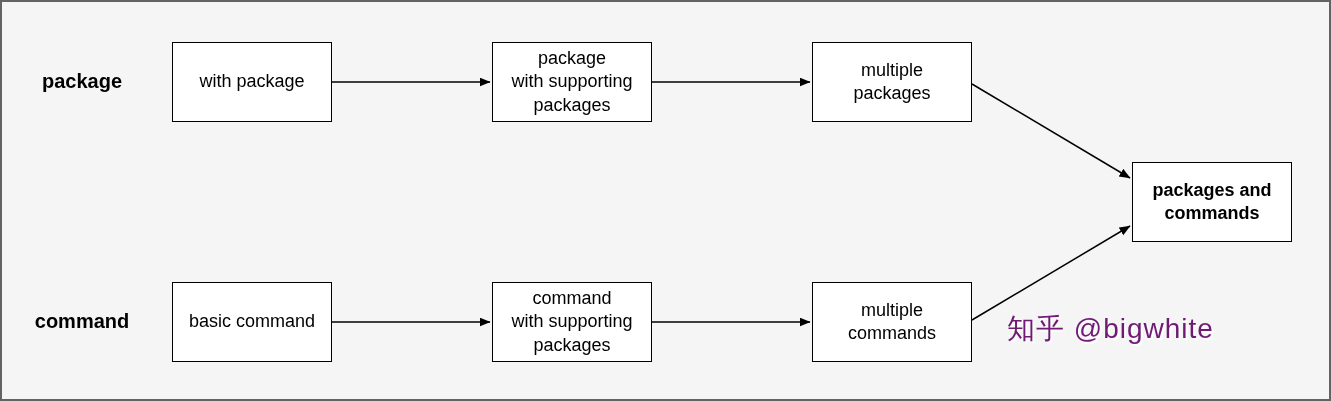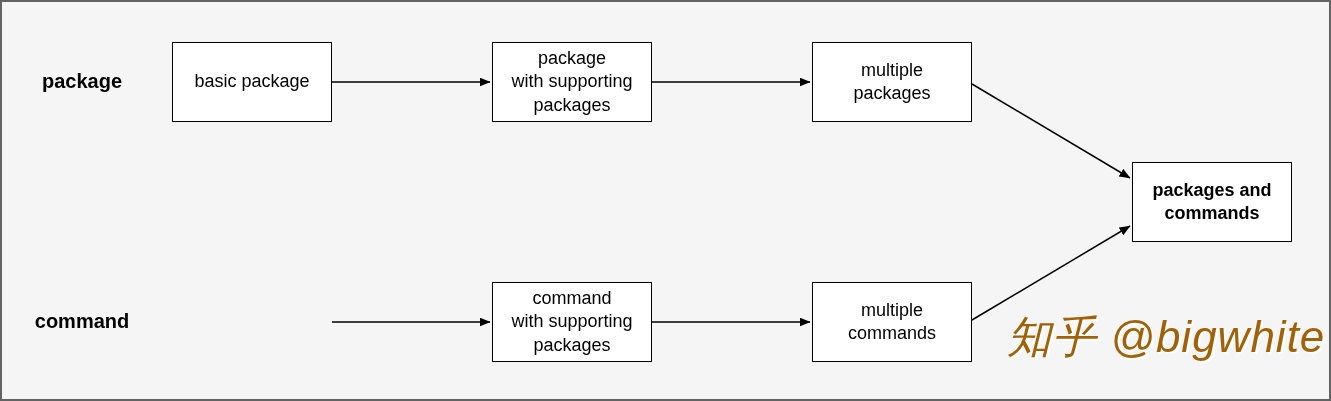--- a/index.html
+++ b/index.html
@@ -90,7 +90,7 @@
 
   <div class="row-label" id="label-command">command</div>
 
-  <div class="node" id="node-basic-package">basic package</div>
+  <div class="node" id="node-basic-package">with package</div>
 
   <div class="node" id="node-package-supporting">package
 with supporting

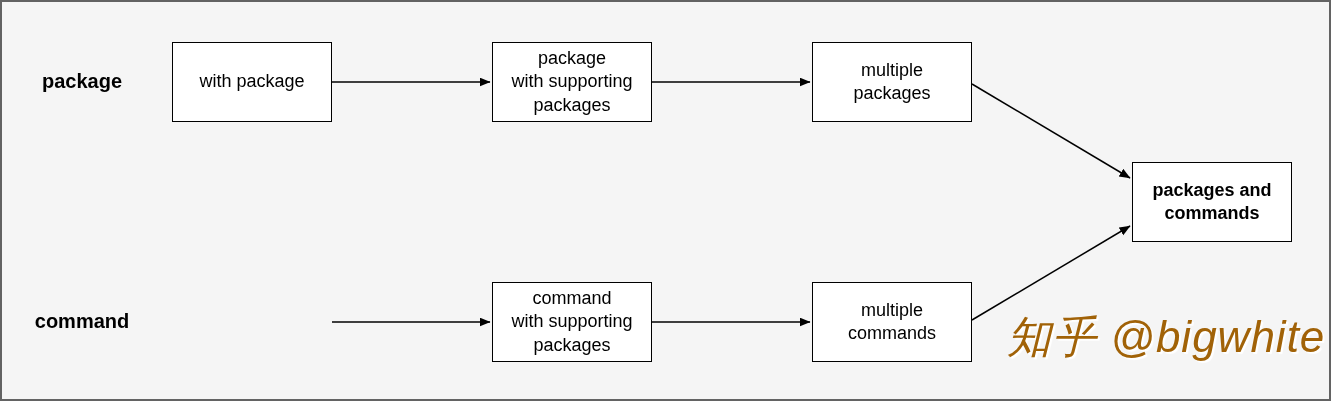--- a/index.html
+++ b/index.html
@@ -99,6 +99,7 @@
   <div class="node" id="node-multiple-packages">multiple
 packages</div>
 
+  <div class="node" id="node-basic-command">basic command</div>
 
   <div class="node" id="node-command-supporting">command
 with supporting

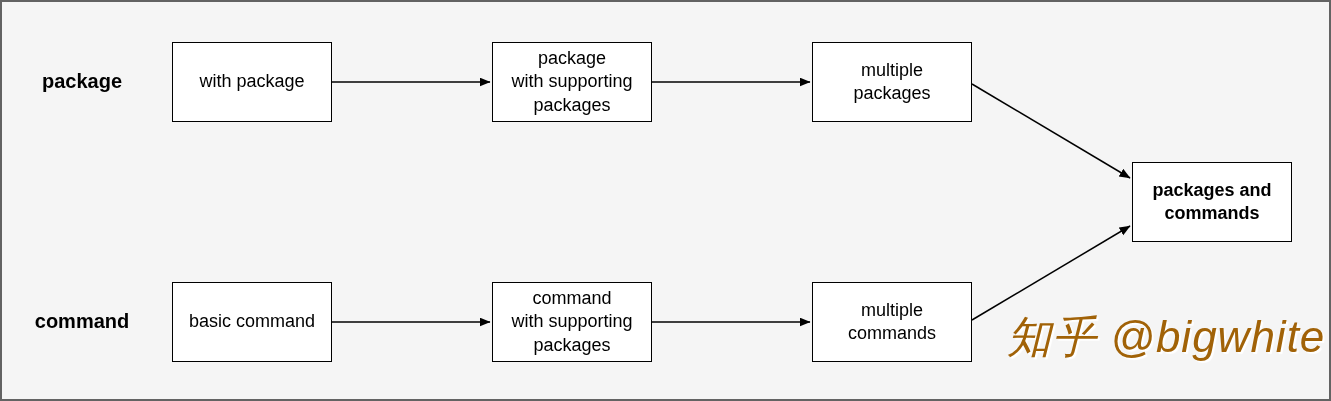--- a/index.html
+++ b/index.html
@@ -58,13 +58,12 @@
     position: absolute;
     left: 1005px;
     top: 313px;
-    font-size: 44px;
+    font-size: 28px;
     line-height: 1;
-    color: #a16207;
+    color: #701a75;
     text-shadow: 2px 2px 1px #ffffff;
     letter-spacing: 1px;
     white-space: nowrap;
-    font-style: italic;
   }
 </style>
 </head>

